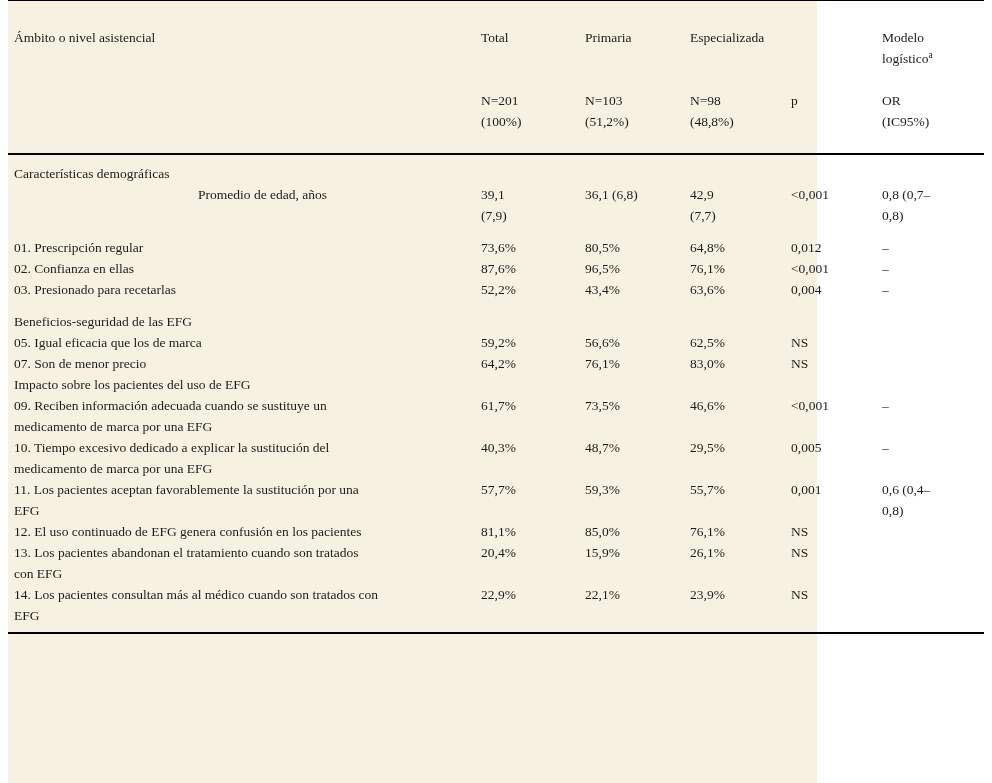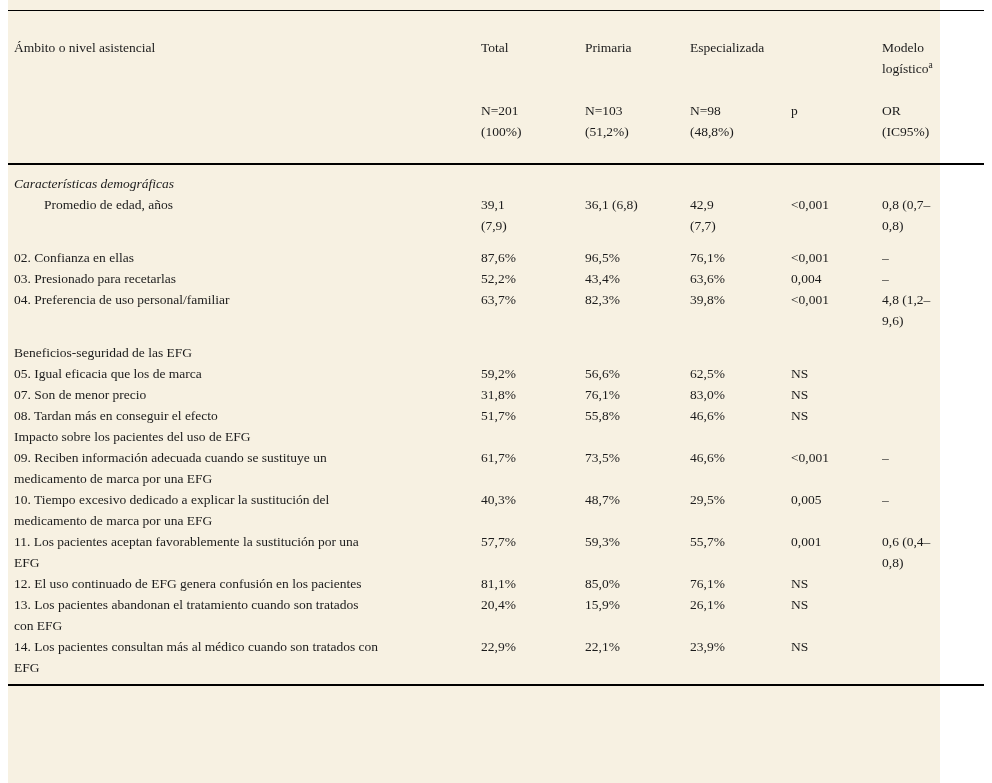--- a/index.html
+++ b/index.html
@@ -11,9 +11,8 @@
   .sheet{
     box-sizing:border-box;
     margin-left:8px;
-    width:932px;height:783px;
+    width:809px;height:783px;
     background:#f7f1e2;
-    padding-top:10px;
   }
   table{
     width:976px;

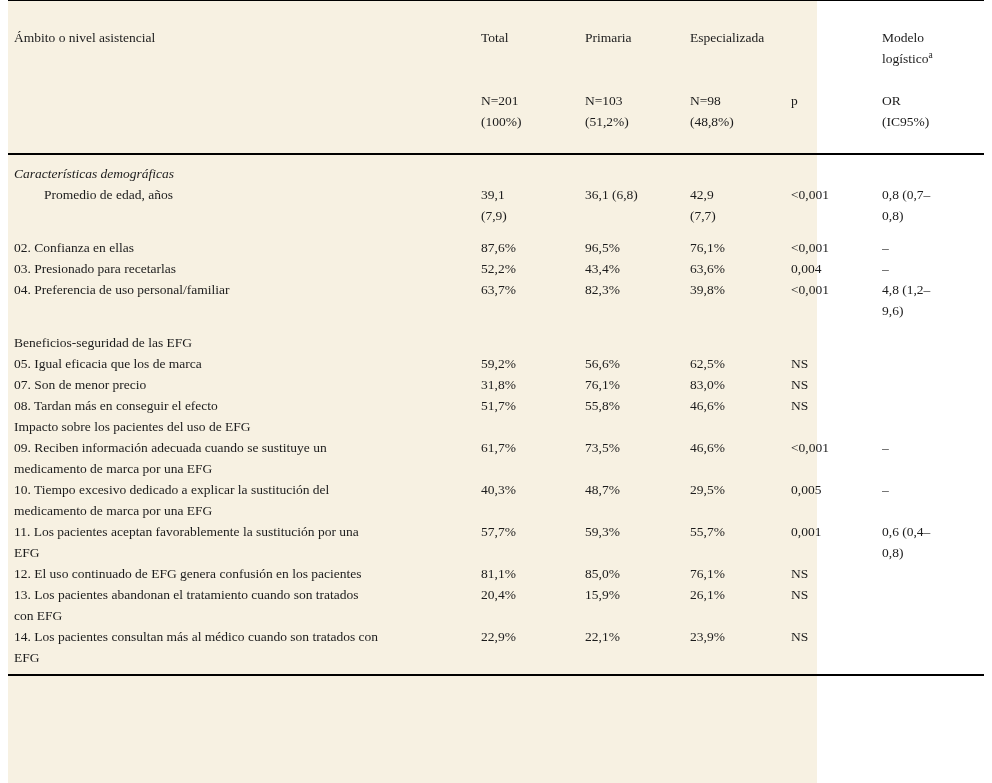--- a/index.html
+++ b/index.html
@@ -38,7 +38,7 @@
   .h-title{min-height:42px;}
   .h-sub{min-height:41px;}
   sup{font-size:9.5px;line-height:0;vertical-align:super;}
-  tbody tr:first-child td{padding-top:8px;font-style:italic;}
+  tbody tr:first-child td{padding-top:8px;}
   tbody tr:last-child td{padding-bottom:6px;}
   tr.spacer td{height:11px;}
   td.indent{padding-left:36px;}

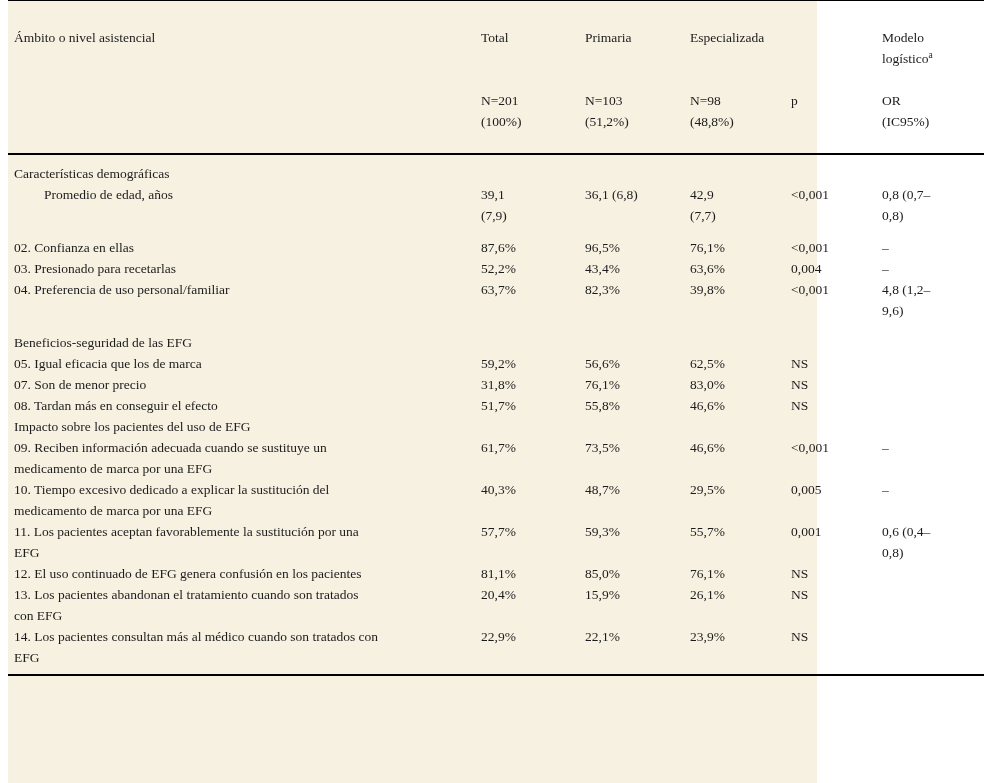--- a/index.html
+++ b/index.html
@@ -41,7 +41,7 @@
   tbody tr:first-child td{padding-top:8px;}
   tbody tr:last-child td{padding-bottom:6px;}
   tr.spacer td{height:11px;}
-  td.indent{padding-left:36px;}
+  td.indent{padding-left:36px;text-align:center;}
 </style>
 </head>
 <body>

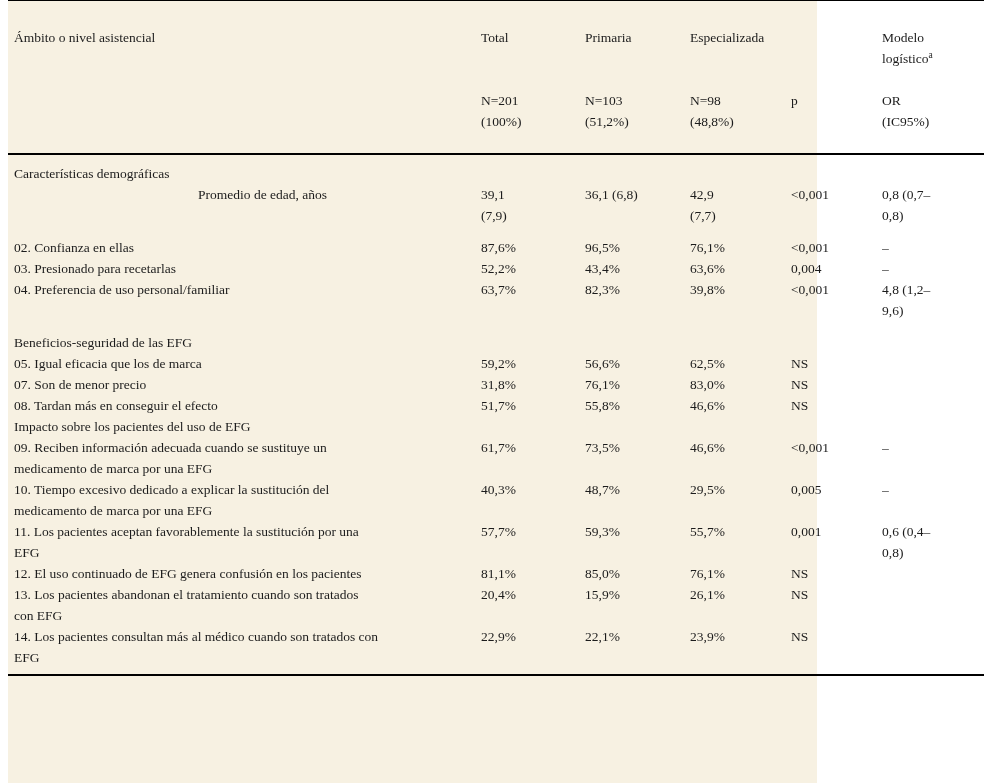--- a/index.html
+++ b/index.html
@@ -111,6 +111,14 @@
           <td colspan="6"></td>
         </tr>
         <tr>
+    <td class="first-col">01. Prescripción regular</td>
+    <td>73,6%</td>
+    <td>80,5%</td>
+    <td>64,8%</td>
+    <td>0,012</td>
+    <td>–</td>
+  </tr>
+        <tr>
     <td class="first-col">02. Confianza en ellas</td>
     <td>87,6%</td>
     <td>96,5%</td>

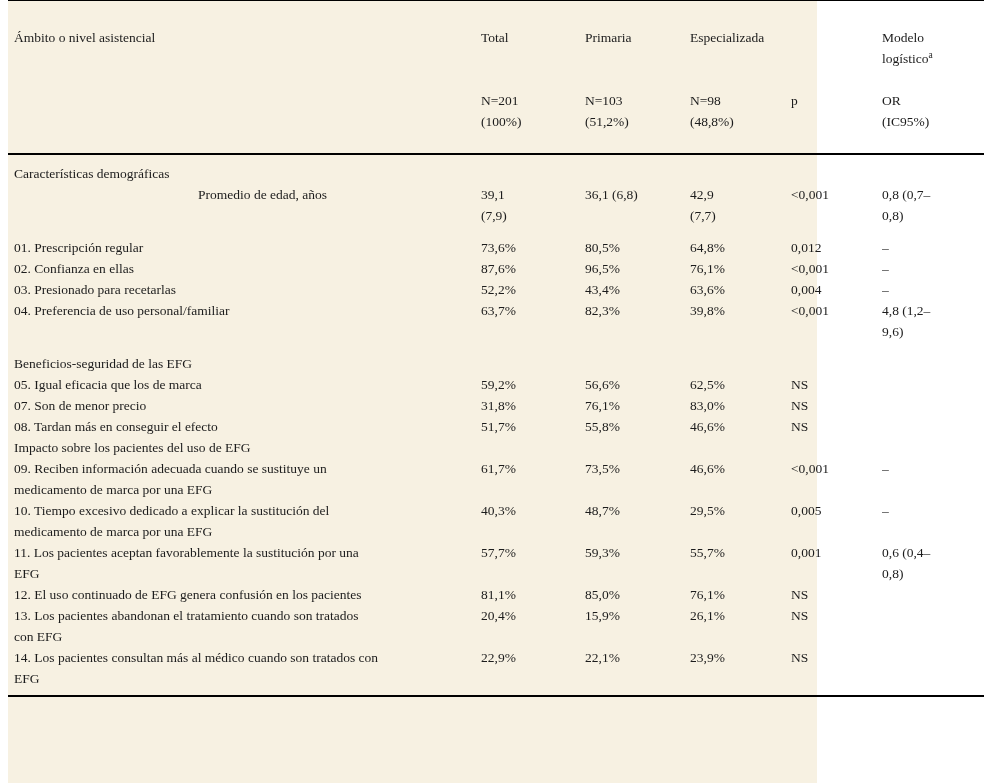--- a/index.html
+++ b/index.html
@@ -134,15 +134,6 @@
     <td>0,004</td>
     <td>–</td>
   </tr>
-        <tr>
-    <td class="first-col">04. Preferencia de uso personal/familiar</td>
-    <td>63,7%</td>
-    <td>82,3%</td>
-    <td>39,8%</td>
-    <td>&lt;0,001</td>
-    <td>4,8 (1,2–
-9,6)</td>
-  </tr>
         <tr class="spacer">
           <td colspan="6"></td>
         </tr>

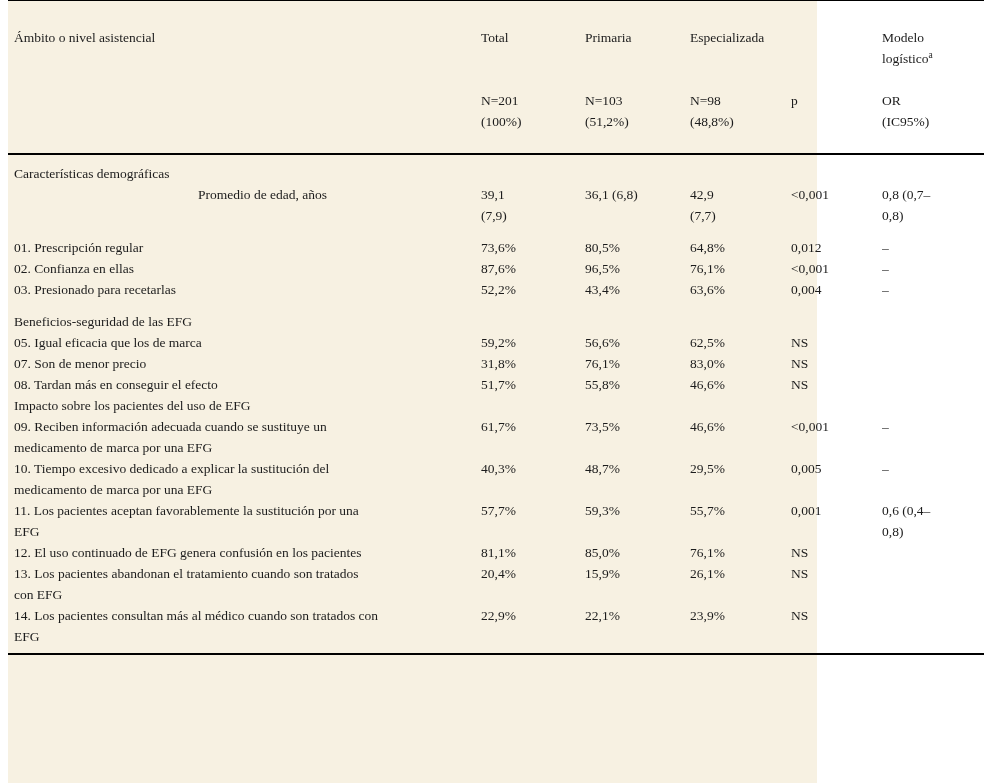--- a/index.html
+++ b/index.html
@@ -155,7 +155,7 @@
   </tr>
         <tr>
     <td class="first-col">07. Son de menor precio</td>
-    <td>31,8%</td>
+    <td>64,2%</td>
     <td>76,1%</td>
     <td>83,0%</td>
     <td>NS</td>

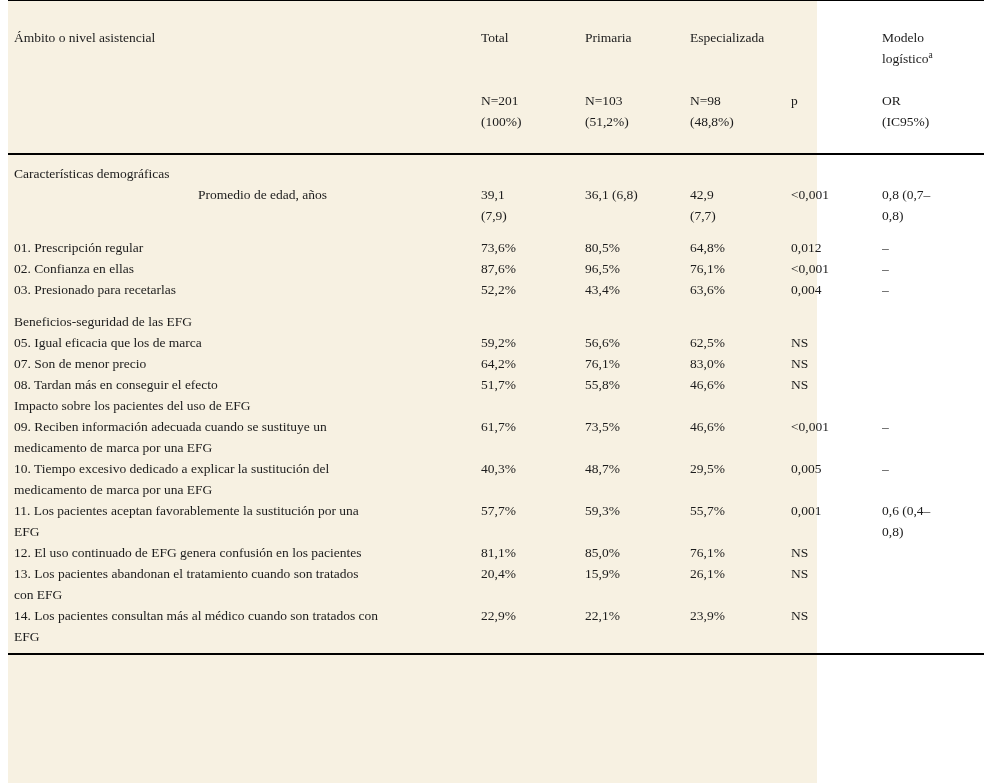--- a/index.html
+++ b/index.html
@@ -162,14 +162,6 @@
     <td></td>
   </tr>
         <tr>
-    <td class="first-col">08. Tardan más en conseguir el efecto</td>
-    <td>51,7%</td>
-    <td>55,8%</td>
-    <td>46,6%</td>
-    <td>NS</td>
-    <td></td>
-  </tr>
-        <tr>
     <td class="first-col">Impacto sobre los pacientes del uso de EFG</td>
     <td></td>
     <td></td>

